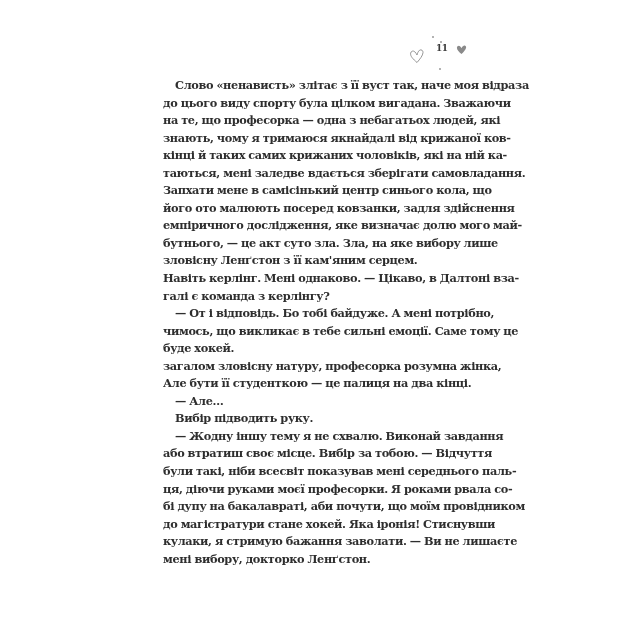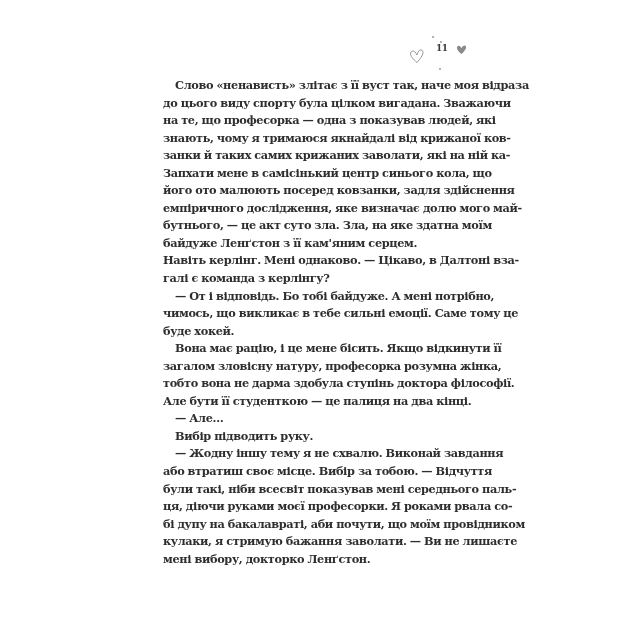--- a/index.html
+++ b/index.html
@@ -44,7 +44,7 @@
     <div>
       <span class="line indent">Слово «ненависть» злітає з її вуст так, наче моя відраза</span>
       <span class="line">до цього виду спорту була цілком вигадана. Зважаючи</span>
-      <span class="line">на те, що професорка — одна з показував людей, які</span>
+      <span class="line">на те, що професорка — одна з небагатьох людей, які</span>
       <span class="line">знають, чому я тримаюся якнайдалі від крижаної ков-</span>
       <span class="line">занки й таких самих крижаних заволати, які на ній ка-</span>
       <span class="line">Запхати мене в самісінький центр синього кола, що</span>

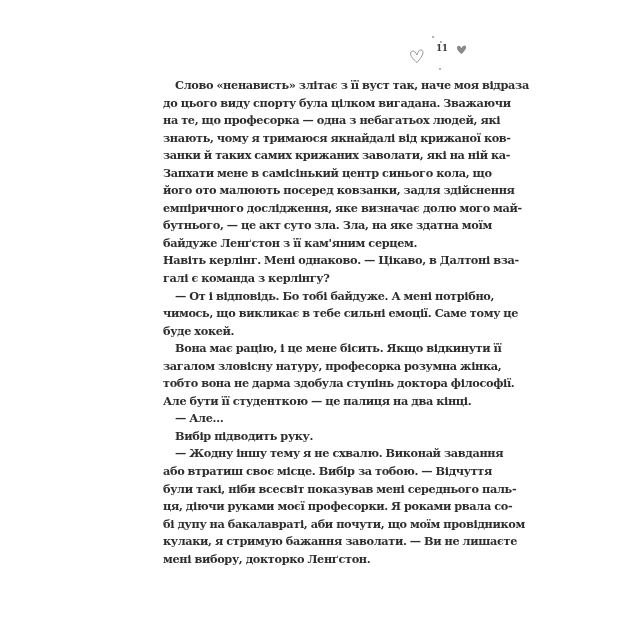--- a/index.html
+++ b/index.html
@@ -46,7 +46,7 @@
       <span class="line">до цього виду спорту була цілком вигадана. Зважаючи</span>
       <span class="line">на те, що професорка — одна з небагатьох людей, які</span>
       <span class="line">знають, чому я тримаюся якнайдалі від крижаної ков-</span>
-      <span class="line">занки й таких самих крижаних заволати, які на ній ка-</span>
+      <span class="line">кінці й таких самих крижаних чоловіків, які на ній ка-</span>
       <span class="line">Запхати мене в самісінький центр синього кола, що</span>
       <span class="line">його ото малюють посеред ковзанки, задля здійснення</span>
       <span class="line">емпіричного дослідження, яке визначає долю мого май-</span>

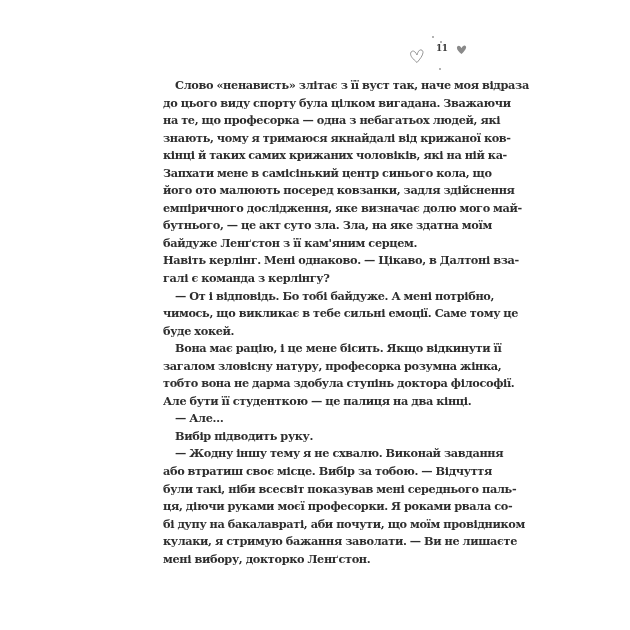--- a/index.html
+++ b/index.html
@@ -47,6 +47,7 @@
       <span class="line">на те, що професорка — одна з небагатьох людей, які</span>
       <span class="line">знають, чому я тримаюся якнайдалі від крижаної ков-</span>
       <span class="line">кінці й таких самих крижаних чоловіків, які на ній ка-</span>
+      <span class="line">таються, мені заледве вдається зберігати самовладання.</span>
       <span class="line">Запхати мене в самісінький центр синього кола, що</span>
       <span class="line">його ото малюють посеред ковзанки, задля здійснення</span>
       <span class="line">емпіричного дослідження, яке визначає долю мого май-</span>

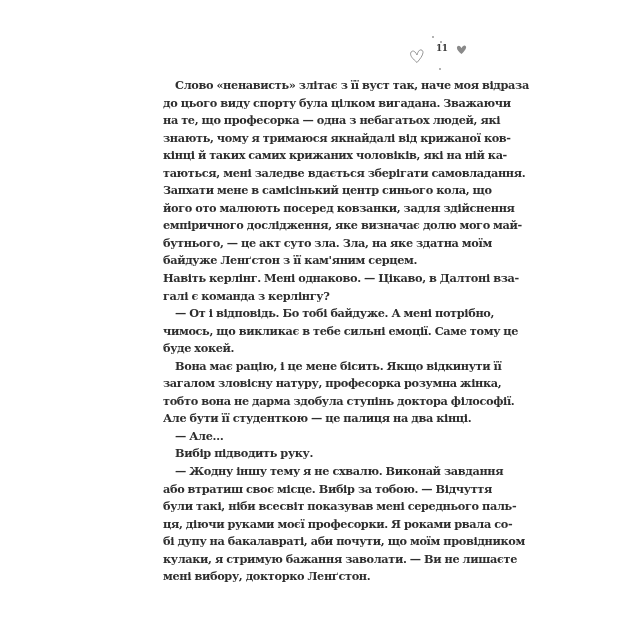--- a/index.html
+++ b/index.html
@@ -51,7 +51,7 @@
       <span class="line">Запхати мене в самісінький центр синього кола, що</span>
       <span class="line">його ото малюють посеред ковзанки, задля здійснення</span>
       <span class="line">емпіричного дослідження, яке визначає долю мого май-</span>
-      <span class="line">бутнього, — це акт суто зла. Зла, на яке здатна моїм</span>
+      <span class="line">бутнього, — це акт суто зла. Зла, на яке вибору лише</span>
       <span class="line last">байдуже Ленґстон з її кам'яним серцем.</span>
     </div>
     <div>

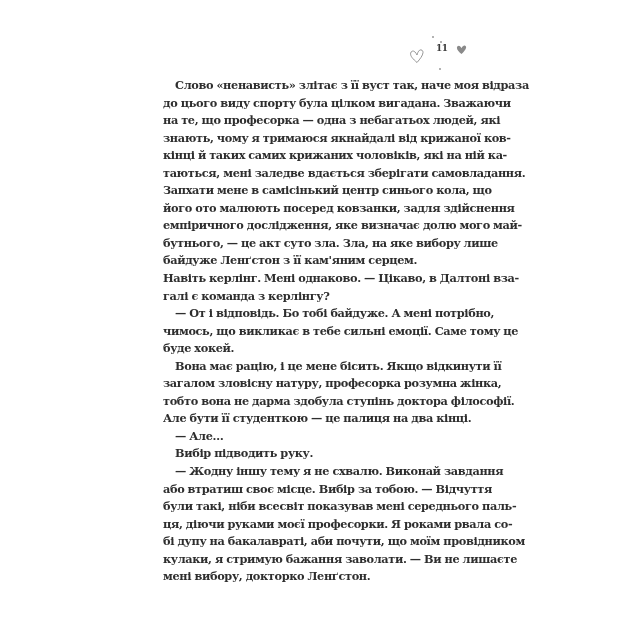--- a/index.html
+++ b/index.html
@@ -52,7 +52,7 @@
       <span class="line">його ото малюють посеред ковзанки, задля здійснення</span>
       <span class="line">емпіричного дослідження, яке визначає долю мого май-</span>
       <span class="line">бутнього, — це акт суто зла. Зла, на яке вибору лише</span>
-      <span class="line last">байдуже Ленґстон з її кам'яним серцем.</span>
+      <span class="line last">зловісну Ленґстон з її кам'яним серцем.</span>
     </div>
     <div>
       <span class="line">Навіть керлінг. Мені однаково. — Цікаво, в Далтоні вза-</span>

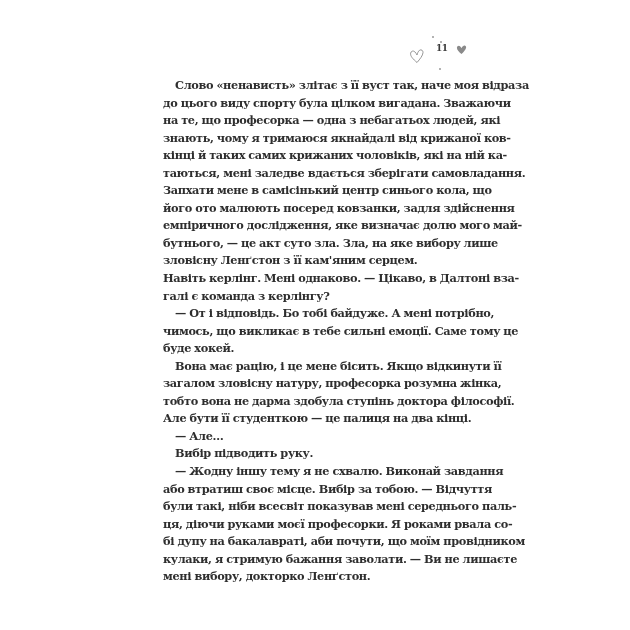--- a/index.html
+++ b/index.html
@@ -64,7 +64,6 @@
       <span class="line last">буде хокей.</span>
     </div>
     <div>
-      <span class="line indent">Вона має рацію, і це мене бісить. Якщо відкинути її</span>
       <span class="line">загалом зловісну натуру, професорка розумна жінка,</span>
       <span class="line">тобто вона не дарма здобула ступінь доктора філософії.</span>
       <span class="line last">Але бути її студенткою — це палиця на два кінці.</span>

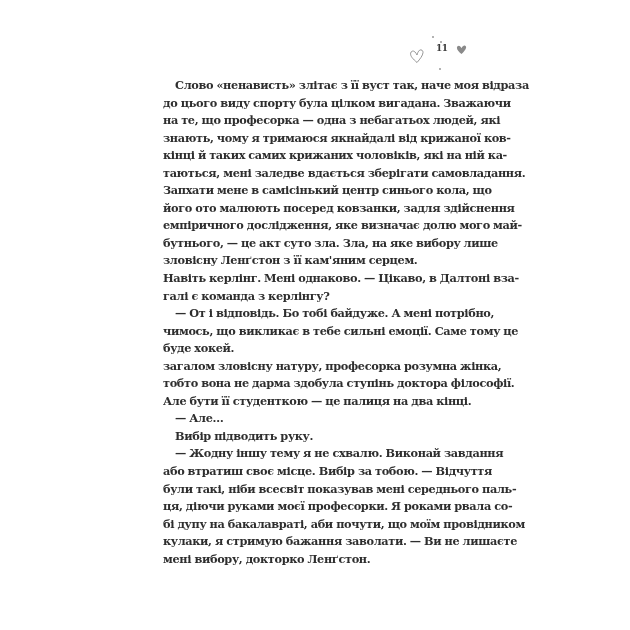--- a/index.html
+++ b/index.html
@@ -65,7 +65,6 @@
     </div>
     <div>
       <span class="line">загалом зловісну натуру, професорка розумна жінка,</span>
-      <span class="line">тобто вона не дарма здобула ступінь доктора філософії.</span>
       <span class="line last">Але бути її студенткою — це палиця на два кінці.</span>
     </div>
     <div>

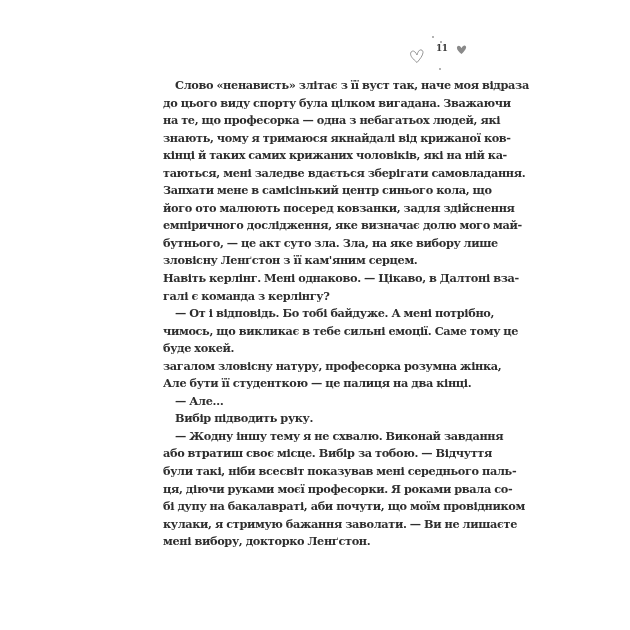--- a/index.html
+++ b/index.html
@@ -79,6 +79,7 @@
       <span class="line">були такі, ніби всесвіт показував мені середнього паль-</span>
       <span class="line">ця, діючи руками моєї професорки. Я роками рвала со-</span>
       <span class="line">бі дупу на бакалавраті, аби почути, що моїм провідником</span>
+      <span class="line">до магістратури стане хокей. Яка іронія! Стиснувши</span>
       <span class="line">кулаки, я стримую бажання заволати. — Ви не лишаєте</span>
       <span class="line last">мені вибору, докторко Ленґстон.</span>
     </div>

